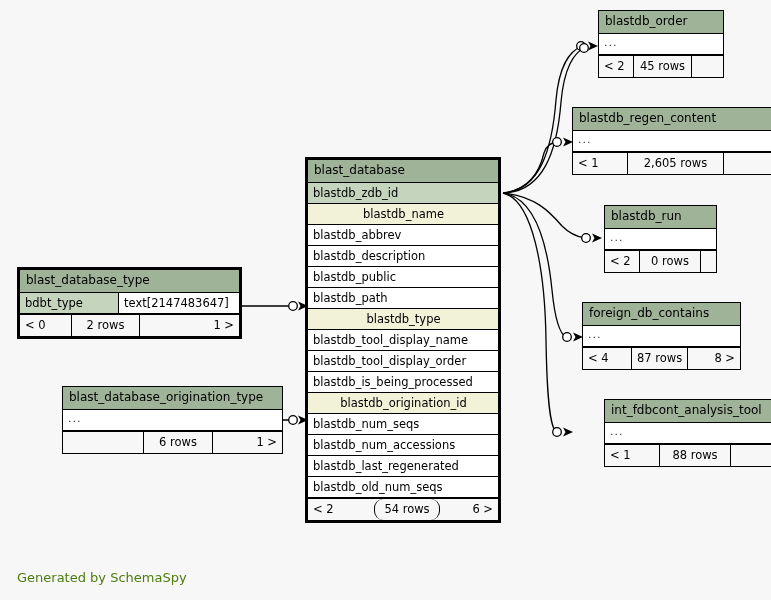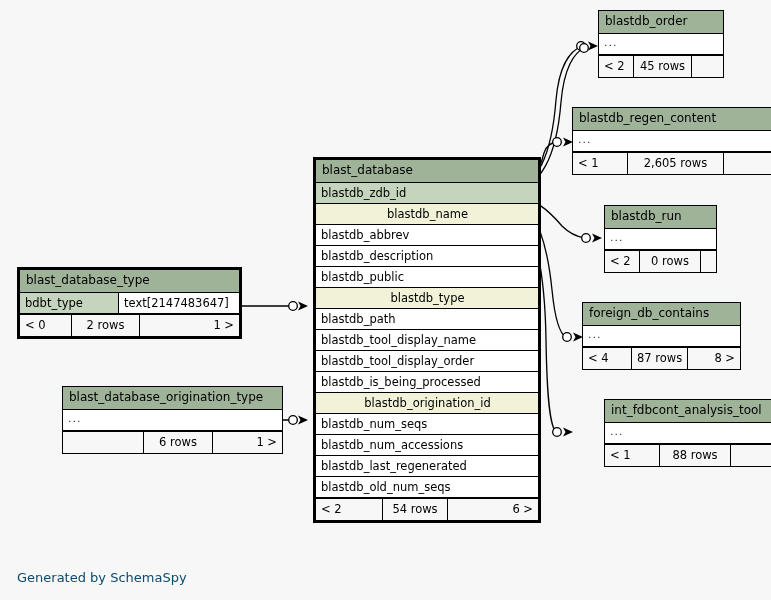--- a/index.html
+++ b/index.html
@@ -158,7 +158,7 @@
     </g>
   </svg>
 
-  <div class="tbl focal" style="left:313px; top:157px; width:228px;">
+  <div class="tbl focal" style="left:305px; top:157px; width:196px;">
     <div class="hdr">blast_database</div>
 
     <div class="rowz pk">

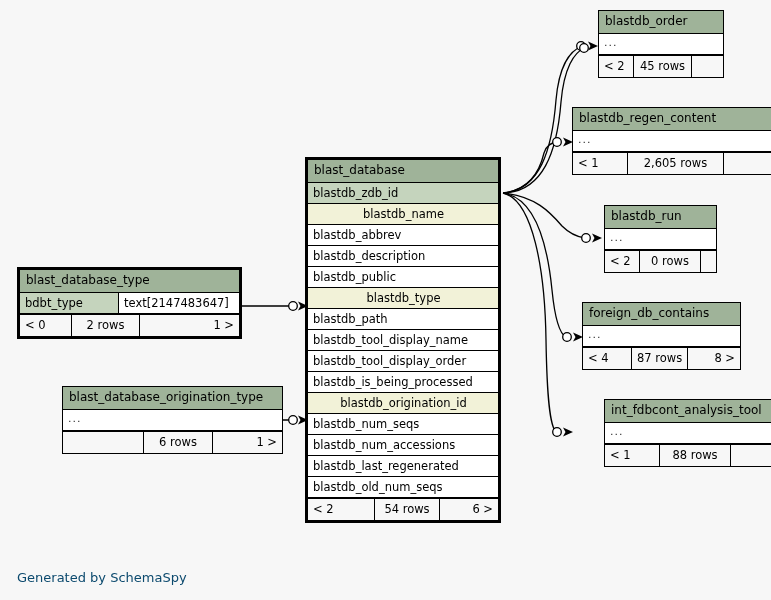--- a/index.html
+++ b/index.html
@@ -176,11 +176,11 @@
     <div class="rowz plain">
       <div class="cellname">blastdb_public</div>
     </div>
+    <div class="rowz plain">
+      <div class="cellname">blastdb_path</div>
+    </div>
     <div class="rowz idx">
       <div class="cellname">blastdb_type</div>
-    </div>
-    <div class="rowz plain">
-      <div class="cellname">blastdb_path</div>
     </div>
     <div class="rowz plain">
       <div class="cellname">blastdb_tool_display_name</div>

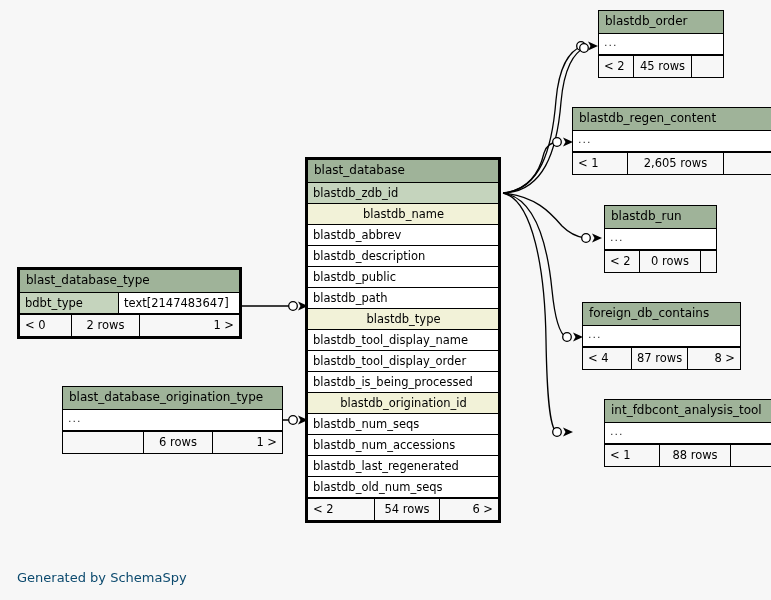--- a/index.html
+++ b/index.html
@@ -209,7 +209,7 @@
 
     <div class="foot">
       <div class="f-left" style="width:66px;">&lt; 2</div>
-      <div class="f-mid" style="width:66px;">54 rows</div>
+      <div class="f-mid" style="width:66px;border-radius:9px;">54 rows</div>
       <div class="f-right">6 &gt;</div>
     </div>
   </div>

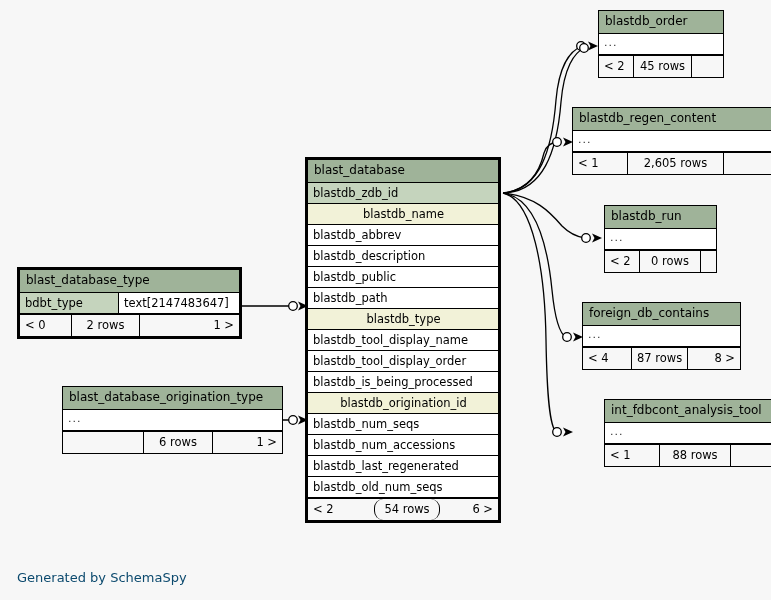--- a/index.html
+++ b/index.html
@@ -109,7 +109,7 @@
     left: 17px;
     top: 570px;
     font-size: 13px;
-    color: #0c4a6e;
+    color: #4d7c0f;
     white-space: nowrap;
   }
 </style>

